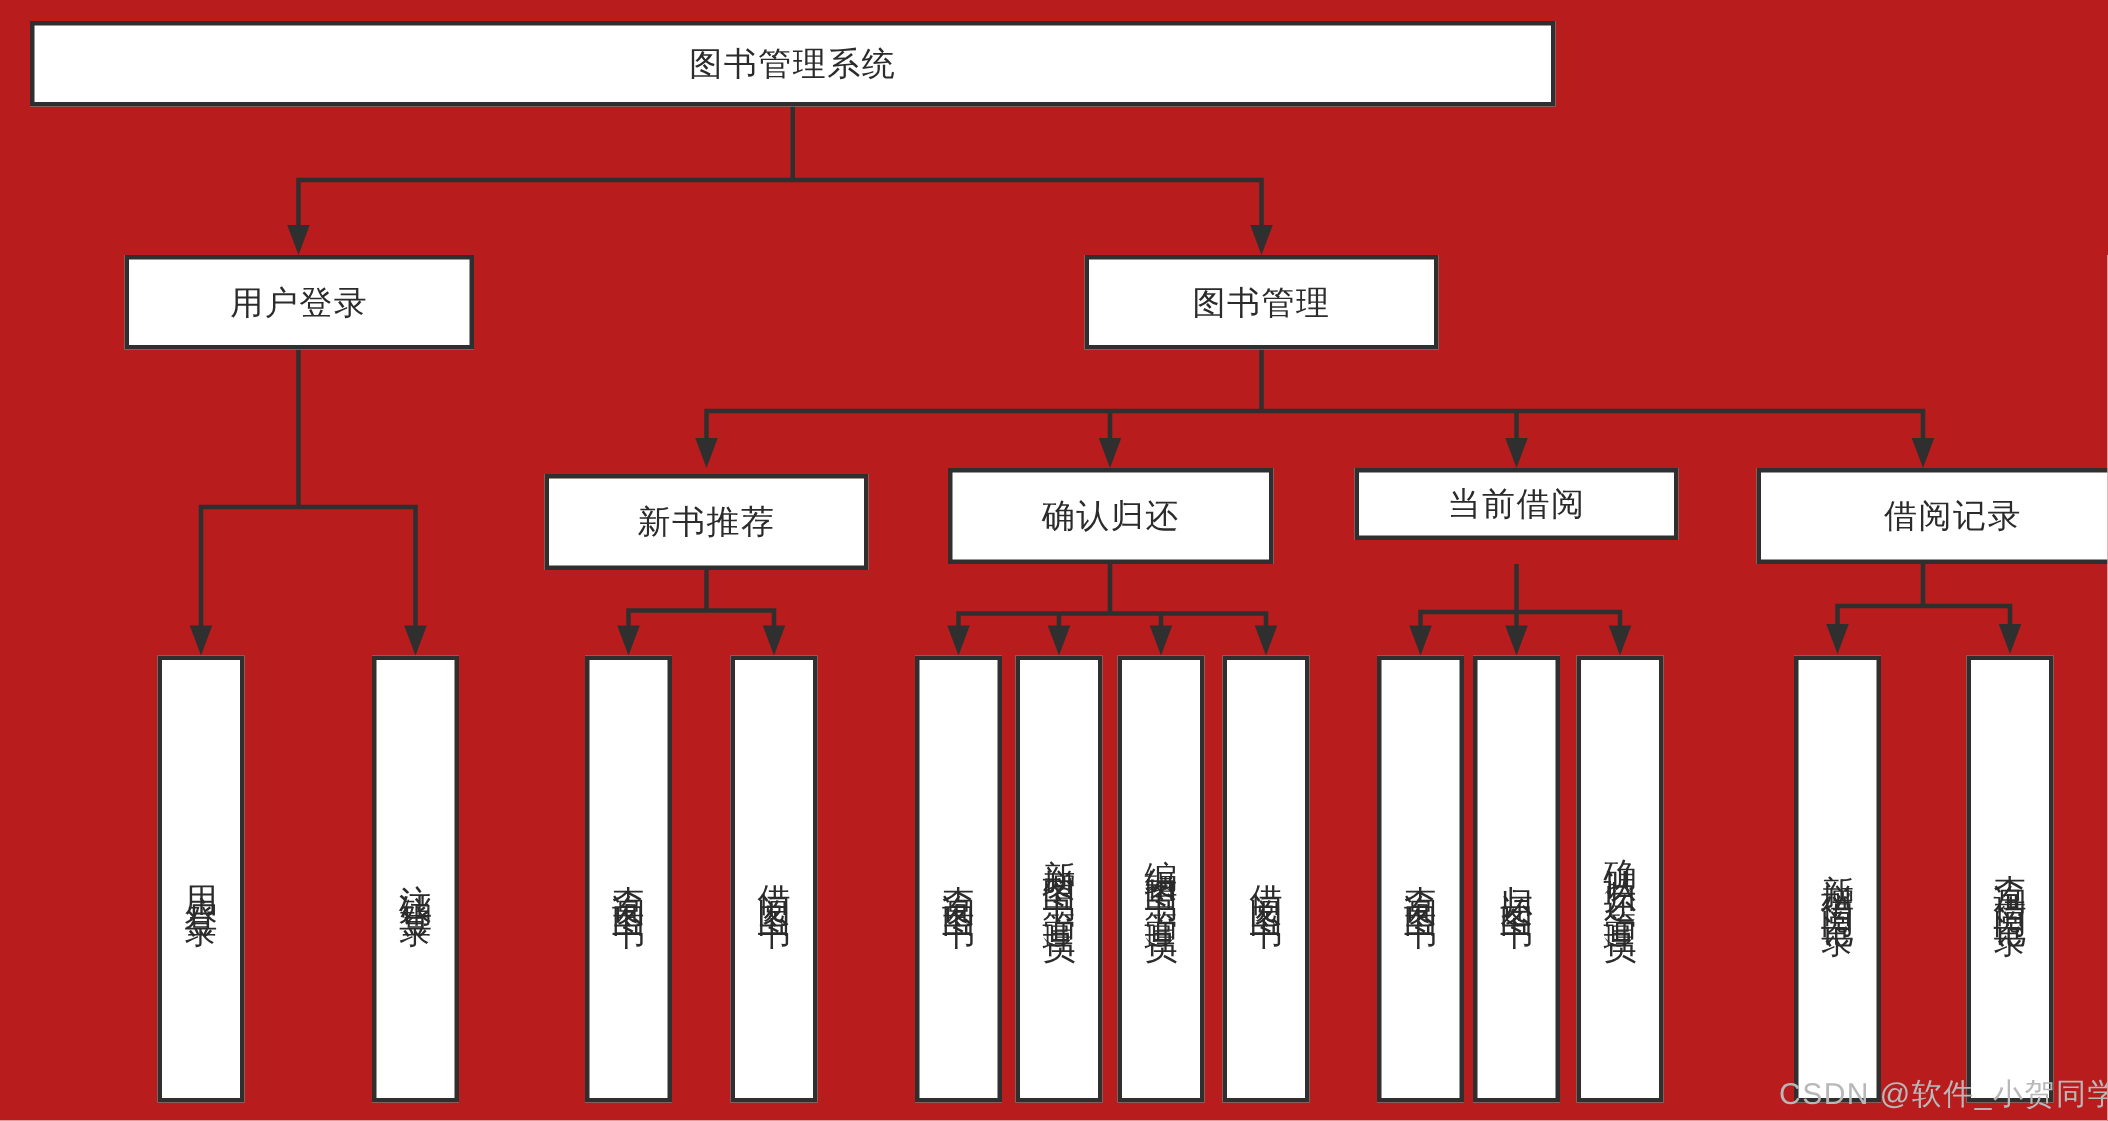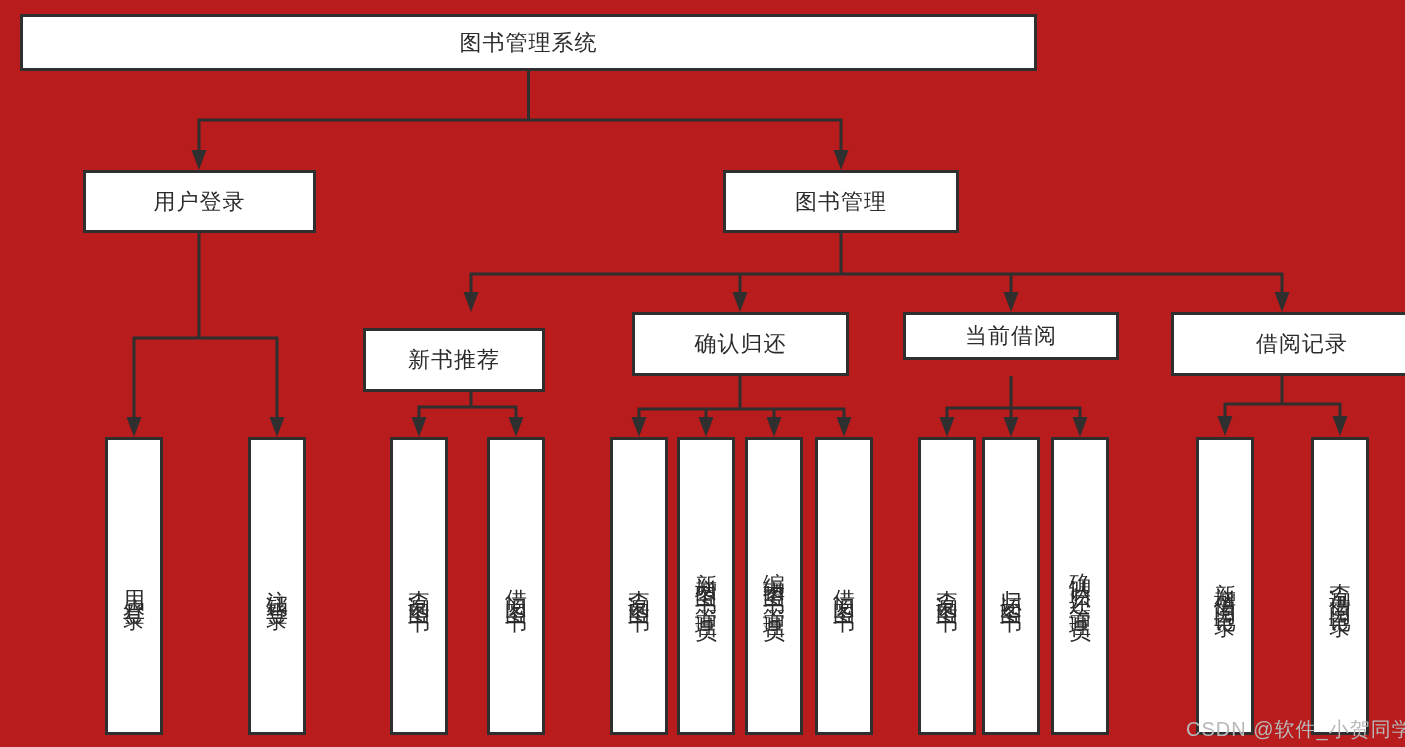--- a/index.html
+++ b/index.html
@@ -105,7 +105,7 @@
     <span>图书管理</span>
   </div>
 
-  <div class="node h" style="left:363px;top:328px;width:182px;height:64px">
+  <div class="node h" style="left:363px;top:316px;width:216px;height:64px">
     <span>新书推荐</span>
   </div>
   <div class="node h" style="left:632px;top:312px;width:217px;height:64px">

